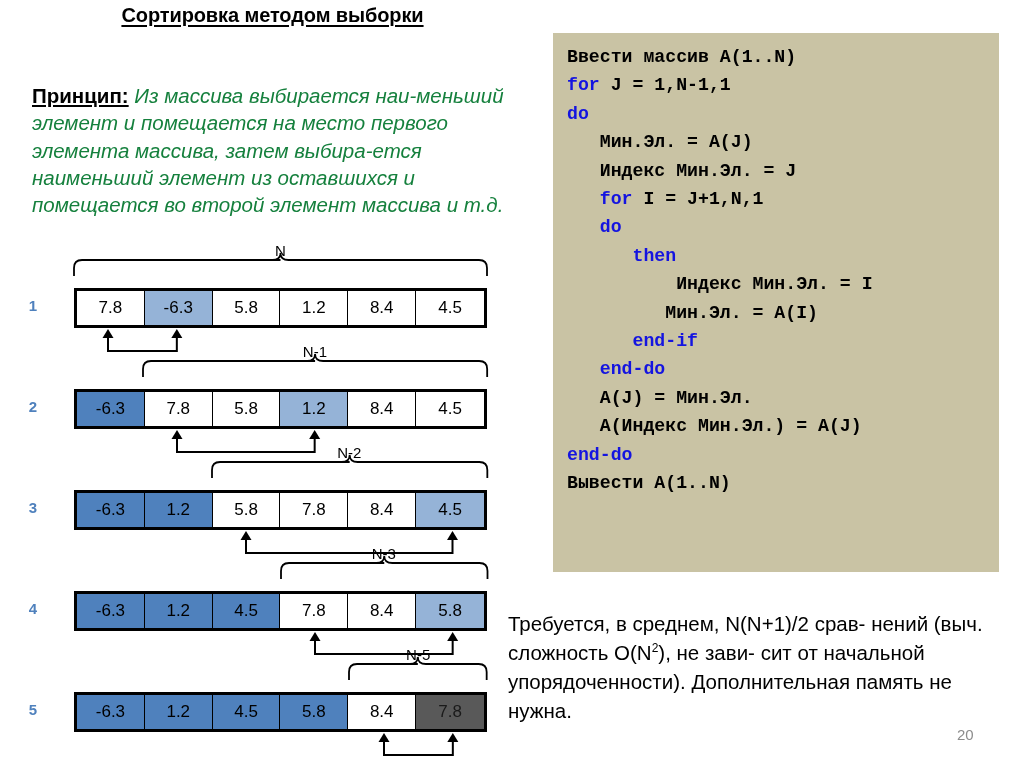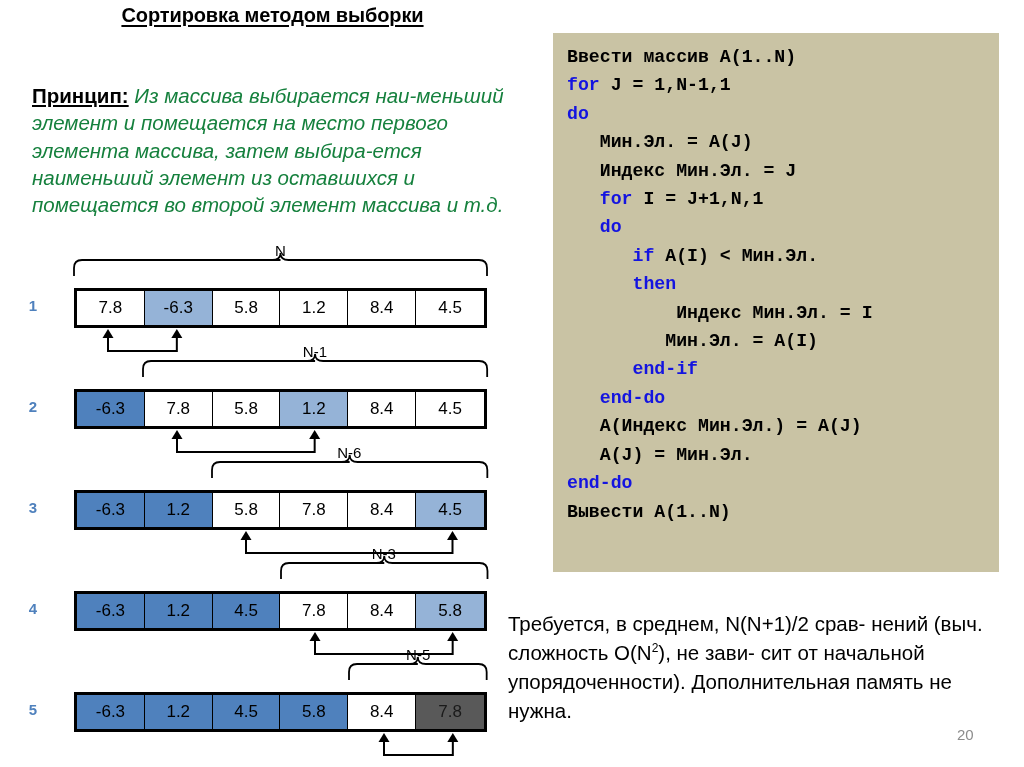--- a/index.html
+++ b/index.html
@@ -215,7 +215,6 @@
     <div class="codeline"><span>   Индекс Мин.Эл. = J</span></div>
     <div class="codeline"><span>   </span><span class="kw">for</span><span> I = J+1,N,1</span></div>
     <div class="codeline"><span>   </span><span class="kw">do</span></div>
-    <div class="codeline"><span>      </span><span class="kw">if</span><span> A(I) &lt; Мин.Эл.</span></div>
     <div class="codeline"><span>      </span><span class="kw">then</span></div>
     <div class="codeline"><span>          Индекс Мин.Эл. = I</span></div>
     <div class="codeline"><span>         Мин.Эл. = A(I)</span></div>

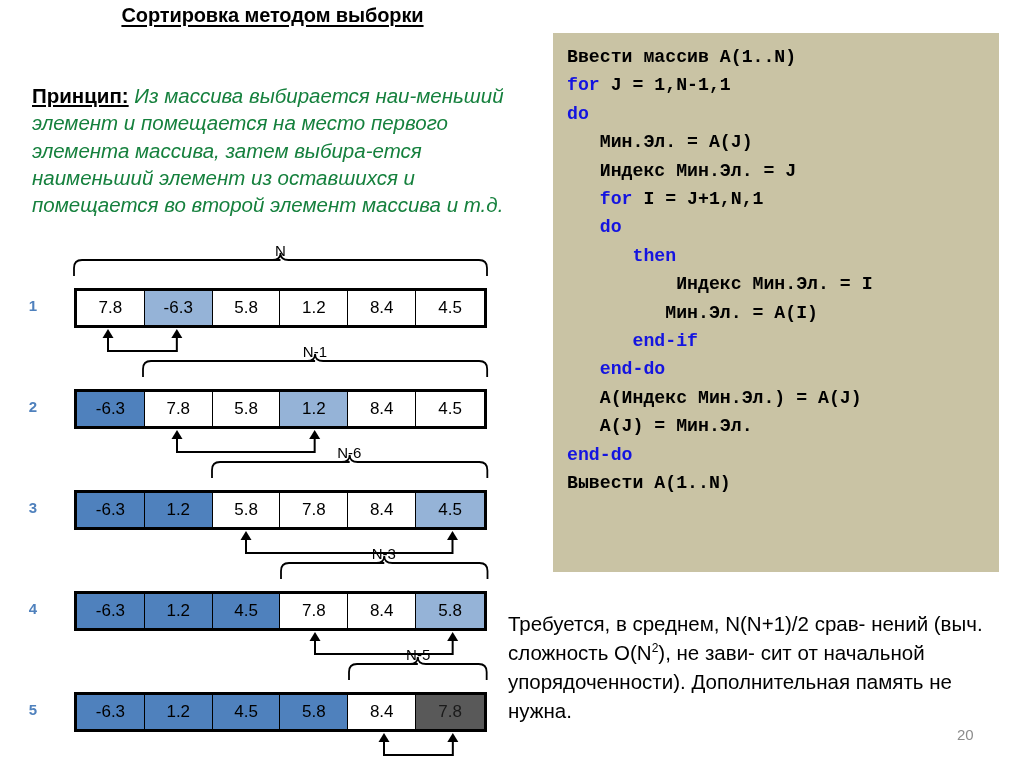--- a/index.html
+++ b/index.html
@@ -220,8 +220,8 @@
     <div class="codeline"><span>         Мин.Эл. = A(I)</span></div>
     <div class="codeline"><span>      </span><span class="kw">end-if</span></div>
     <div class="codeline"><span>   </span><span class="kw">end-do</span></div>
+    <div class="codeline"><span>   A(J) = Мин.Эл.</span></div>
     <div class="codeline"><span>   A(Индекс Мин.Эл.) = A(J)</span></div>
-    <div class="codeline"><span>   A(J) = Мин.Эл.</span></div>
     <div class="codeline"><span class="kw">end-do</span></div>
     <div class="codeline"><span>Вывести A(1..N)</span></div>
   </div>

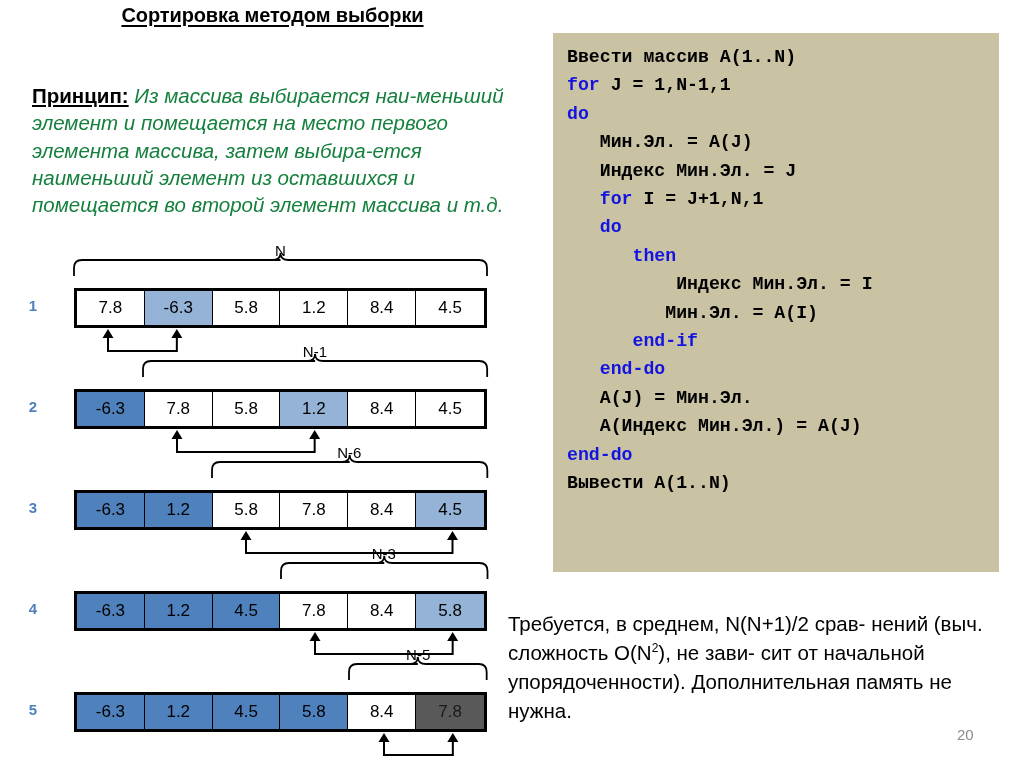--- a/index.html
+++ b/index.html
@@ -149,7 +149,7 @@
       <div class="cell sel" style="width: 68.8333px; height: 34px;">4.5</div>
     </div>
     <div class="brace" style="left: 211.667px; top: 444px; width: 275.333px;">
-      <div class="blabel" style="left: 107.667px;">N-6</div>
+      <div class="blabel" style="left: 107.667px;">N-2</div>
       <svg width="275.33333333333337" height="18" style="overflow: visible;">
         <path d="M 0,16 L 0,8 Q 0,0 8,0 L 129.66666666666669,0 Q 137.66666666666669,0 137.66666666666669,0 M 8,0 L 129.66666666666669,0 Q 137.66666666666669,0 137.66666666666669,-7 M 137.66666666666669,-7 Q 137.66666666666669,0 145.66666666666669,0 L 267.33333333333337,0 Q 275.33333333333337,0 275.33333333333337,8 L 275.33333333333337,16" fill="none" stroke="#000" stroke-width="1.8"></path>
       </svg>

